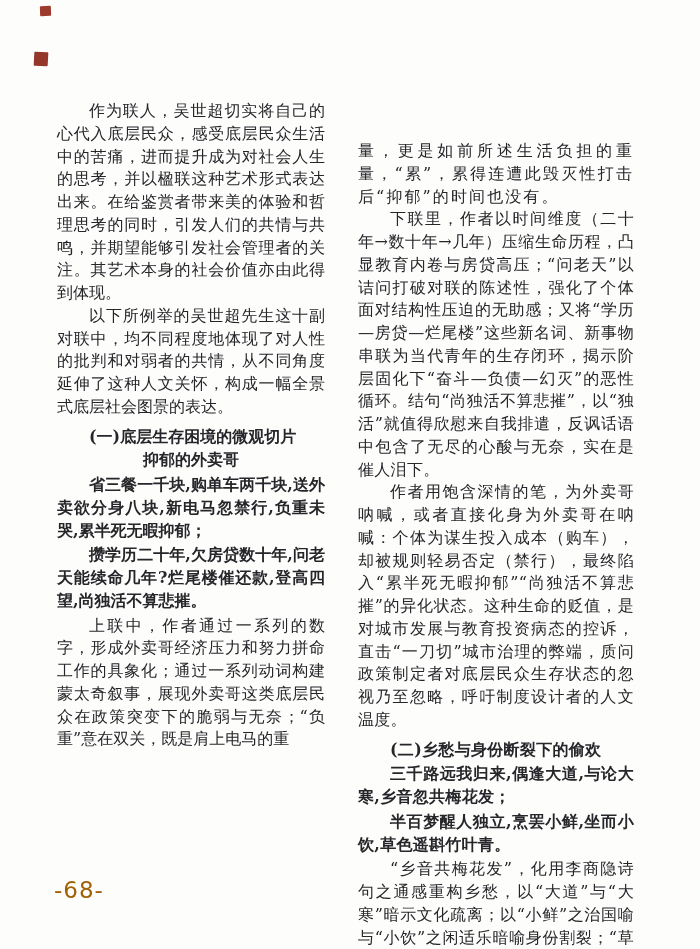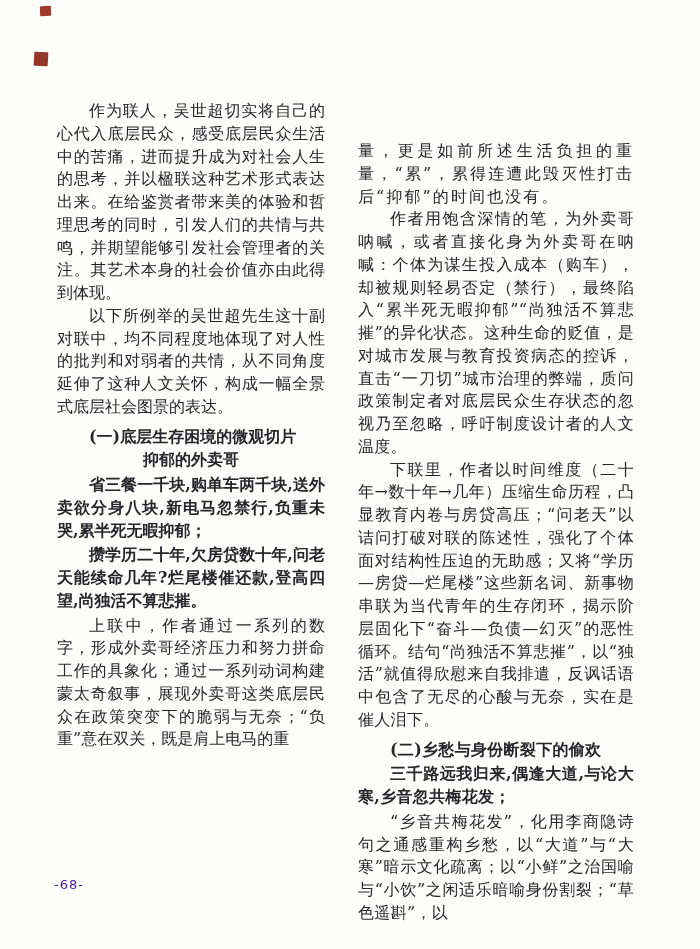--- a/index.html
+++ b/index.html
@@ -73,8 +73,8 @@
 
   <div class="col col-right">
     <p class="cont loose">量，更是如前所述生活负担的重量，“累”，累得连遭此毁灭性打击后“抑郁”的时间也没有。</p>
+    <p class="para">下联里，作者以时间维度（二十年→数十年→几年）压缩生命历程，凸显教育内卷与房贷高压；“问老天”以诘问打破对联的陈述性，强化了个体面对结构性压迫的无助感；又将“学历—房贷—烂尾楼”这些新名词、新事物串联为当代青年的生存闭环，揭示阶层固化下“奋斗—负债—幻灭”的恶性循环。结句“尚独活不算悲摧”，以“独活”就值得欣慰来自我排遣，反讽话语中包含了无尽的心酸与无奈，实在是催人泪下。</p>
     <p class="para">作者用饱含深情的笔，为外卖哥呐喊，或者直接化身为外卖哥在呐喊：个体为谋生投入成本（购车），却被规则轻易否定（禁行），最终陷入“累半死无暇抑郁”“尚独活不算悲摧”的异化状态。这种生命的贬值，是对城市发展与教育投资病态的控诉，直击“一刀切”城市治理的弊端，质问政策制定者对底层民众生存状态的忽视乃至忽略，呼吁制度设计者的人文温度。</p>
-    <p class="para">下联里，作者以时间维度（二十年→数十年→几年）压缩生命历程，凸显教育内卷与房贷高压；“问老天”以诘问打破对联的陈述性，强化了个体面对结构性压迫的无助感；又将“学历—房贷—烂尾楼”这些新名词、新事物串联为当代青年的生存闭环，揭示阶层固化下“奋斗—负债—幻灭”的恶性循环。结句“尚独活不算悲摧”，以“独活”就值得欣慰来自我排遣，反讽话语中包含了无尽的心酸与无奈，实在是催人泪下。</p>
     <p class="heading">(二)乡愁与身份断裂下的偷欢</p>
     <p class="couplet">三千路远我归来,偶逢大道,与论大寒,乡音忽共梅花发；</p>
     <p class="para">“乡音共梅花发”，化用李商隐诗句之通感重构乡愁，以“大道”与“大寒”暗示文化疏离；以“小鲜”之治国喻与“小饮”之闲适乐暗喻身份割裂；“草色遥斟”，以</p>

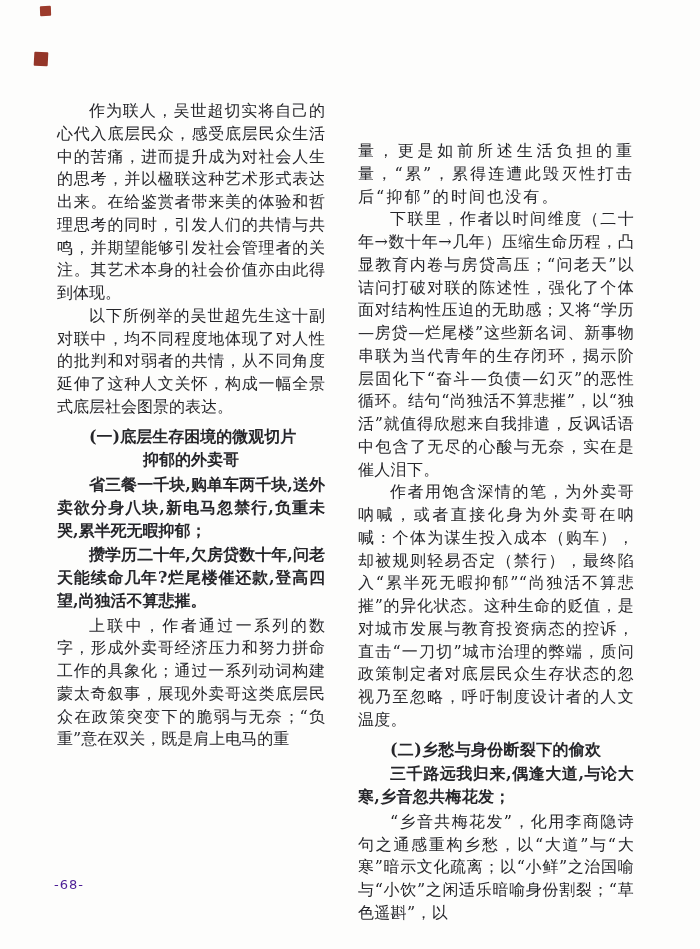--- a/index.html
+++ b/index.html
@@ -77,6 +77,7 @@
     <p class="para">作者用饱含深情的笔，为外卖哥呐喊，或者直接化身为外卖哥在呐喊：个体为谋生投入成本（购车），却被规则轻易否定（禁行），最终陷入“累半死无暇抑郁”“尚独活不算悲摧”的异化状态。这种生命的贬值，是对城市发展与教育投资病态的控诉，直击“一刀切”城市治理的弊端，质问政策制定者对底层民众生存状态的忽视乃至忽略，呼吁制度设计者的人文温度。</p>
     <p class="heading">(二)乡愁与身份断裂下的偷欢</p>
     <p class="couplet">三千路远我归来,偶逢大道,与论大寒,乡音忽共梅花发；</p>
+    <p class="couplet">半百梦醒人独立,烹罢小鲜,坐而小饮,草色遥斟竹叶青。</p>
     <p class="para">“乡音共梅花发”，化用李商隐诗句之通感重构乡愁，以“大道”与“大寒”暗示文化疏离；以“小鲜”之治国喻与“小饮”之闲适乐暗喻身份割裂；“草色遥斟”，以</p>
   </div>
 

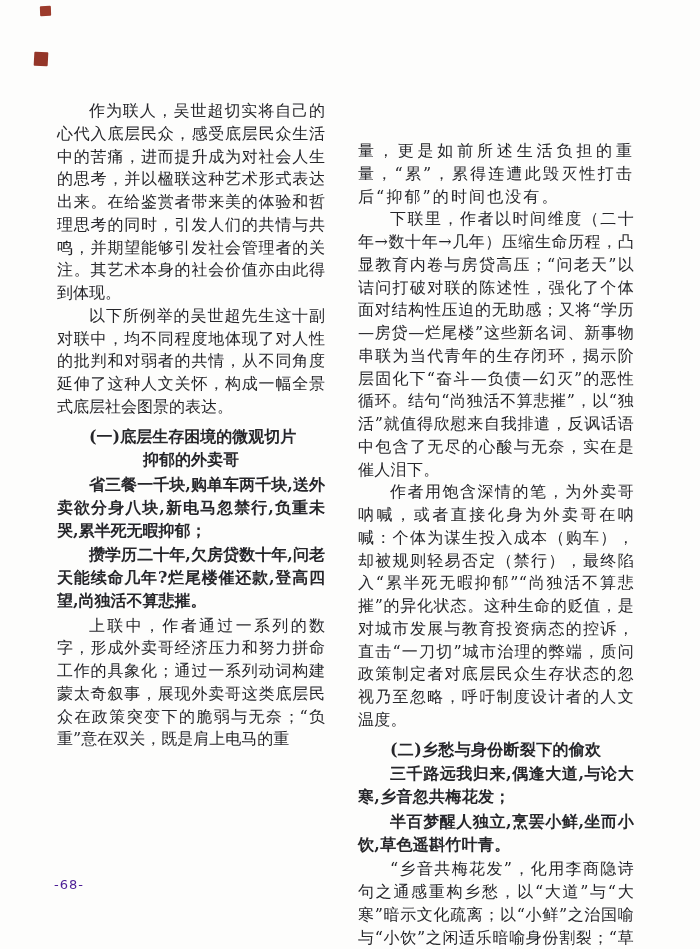--- a/index.html
+++ b/index.html
@@ -45,9 +45,9 @@
     position: absolute;
     left: 54px; top: 877px;
     font-family: "DejaVu Sans", "Liberation Sans", sans-serif;
-    font-size: 13px;
+    font-size: 23px;
     letter-spacing: 1px;
-    color: #4c1d95;
+    color: #a16207;
   }
   .ink-mark { position: absolute; border-radius: 1px; opacity: 0.95; }
   .ink-mark.a { left: 40px; top: 6px;  width: 11px; height: 10px; background: #973021; transform: rotate(-2deg); }

